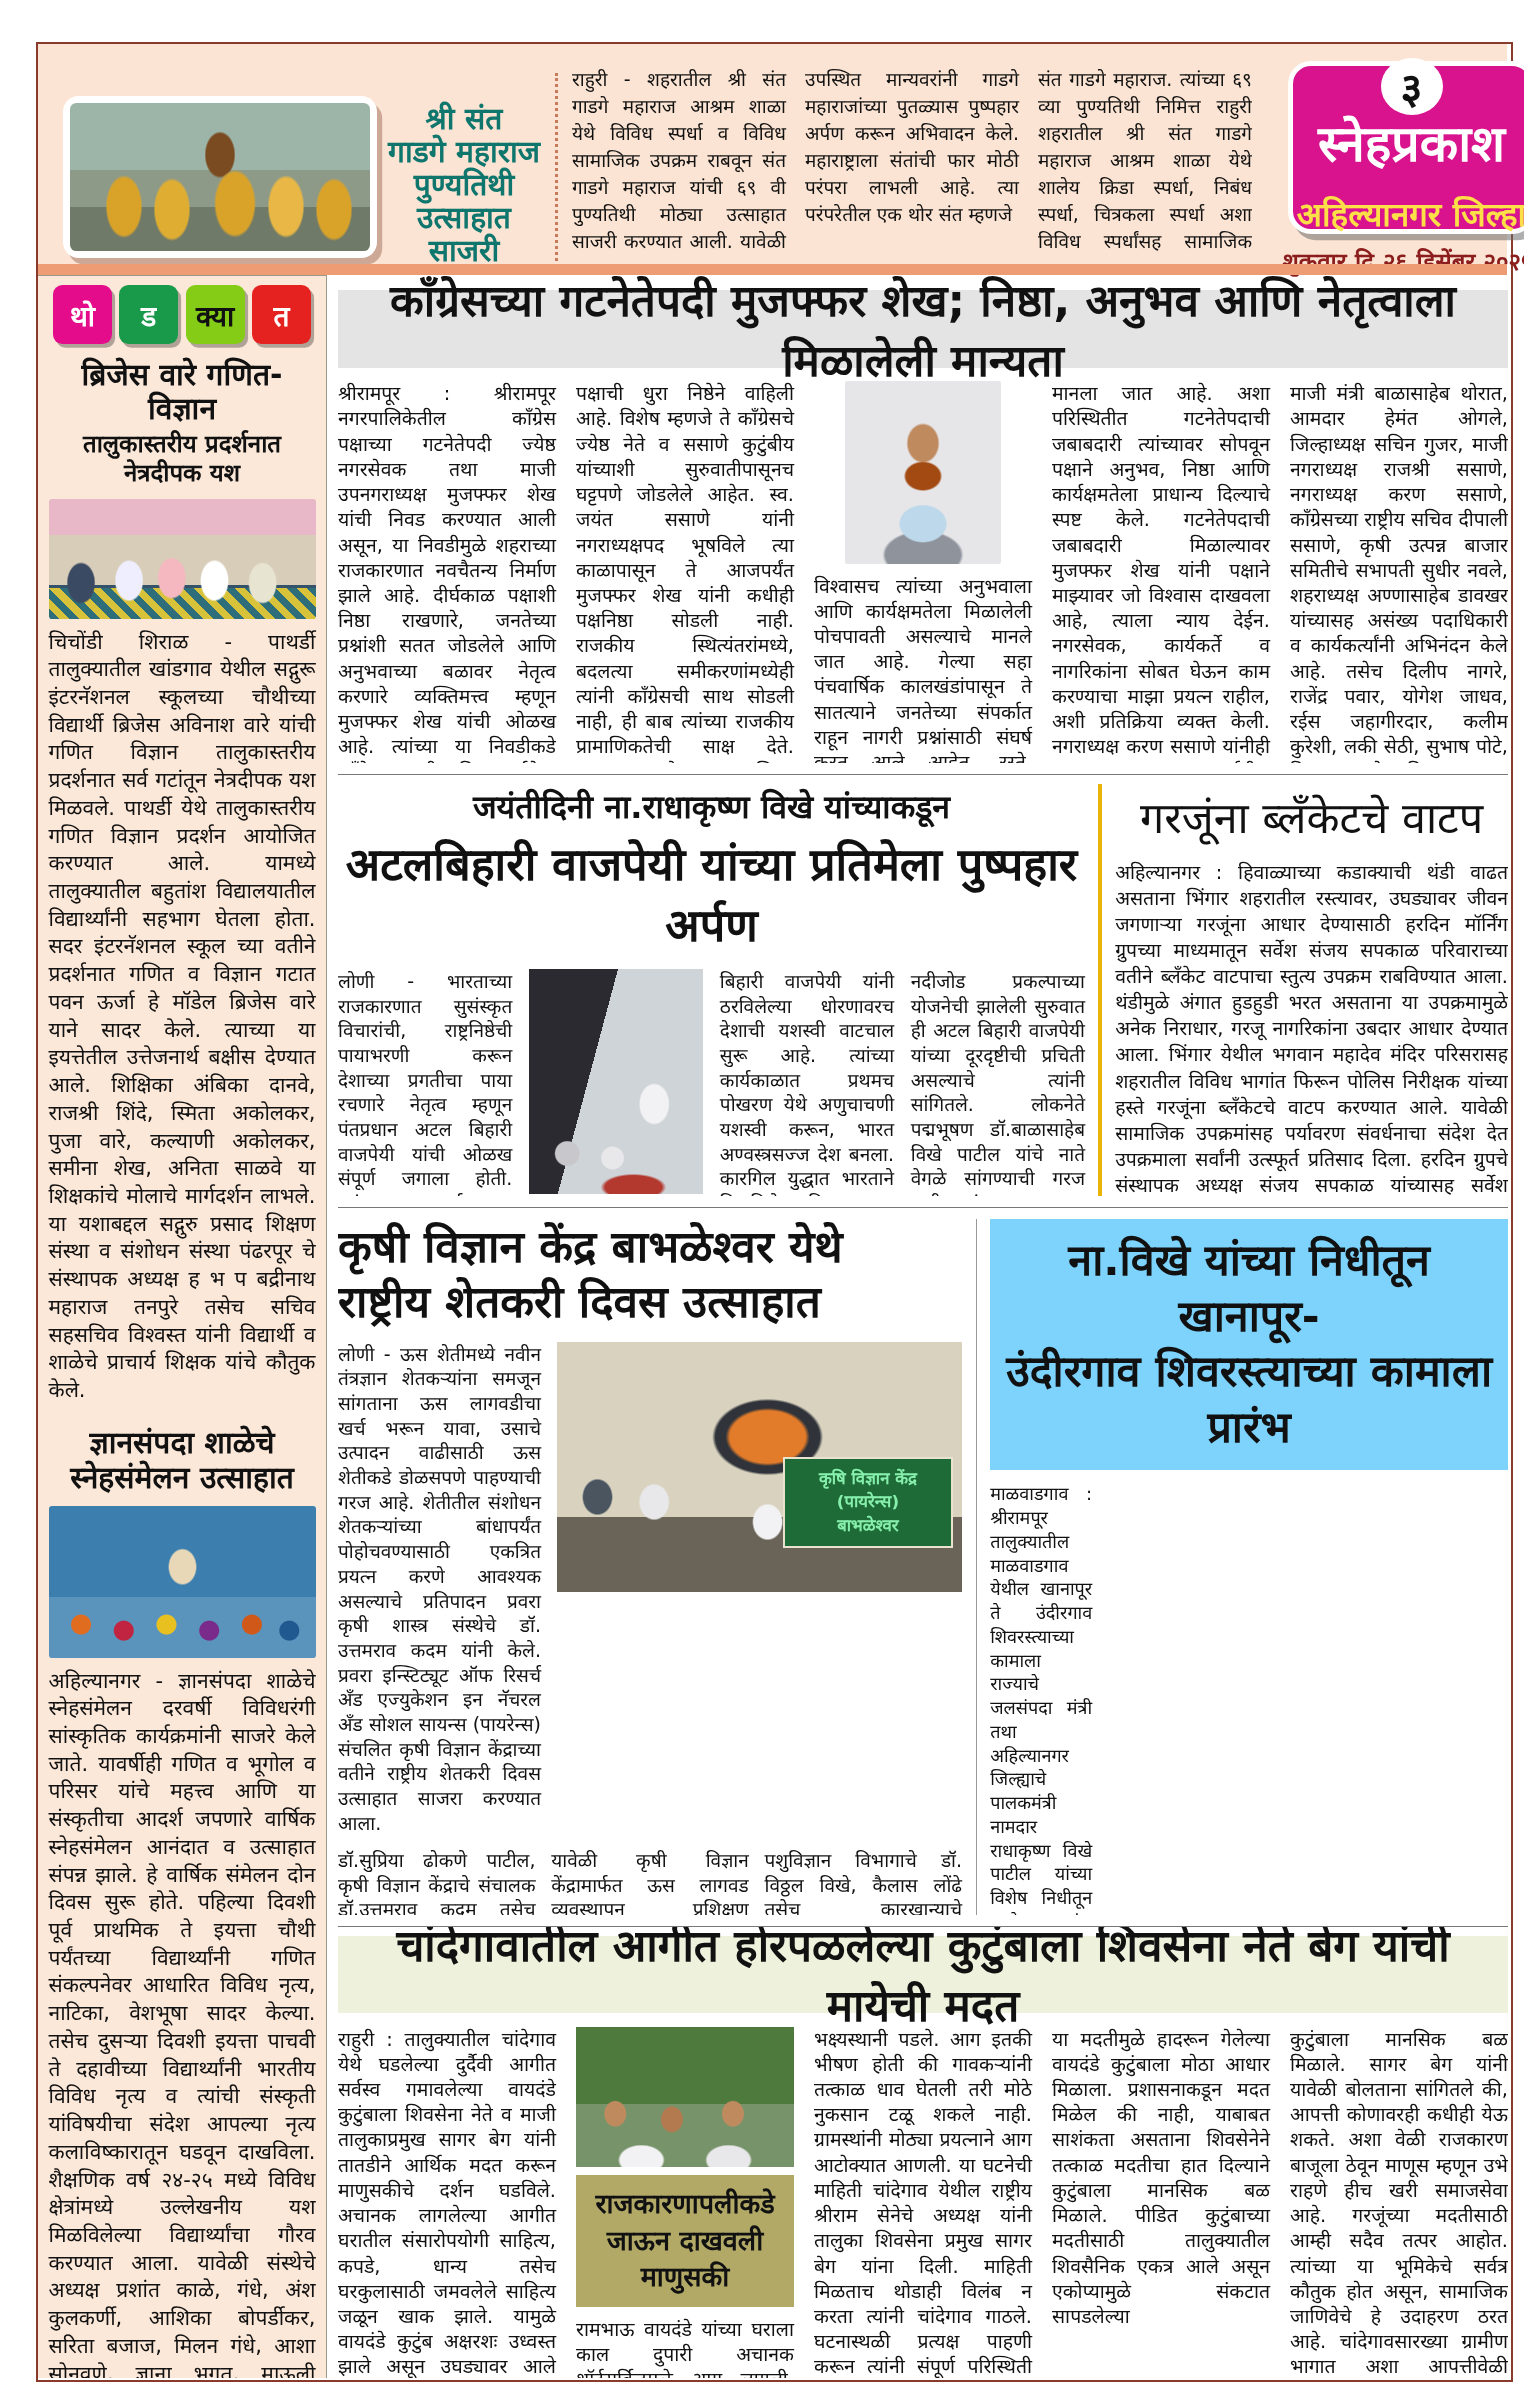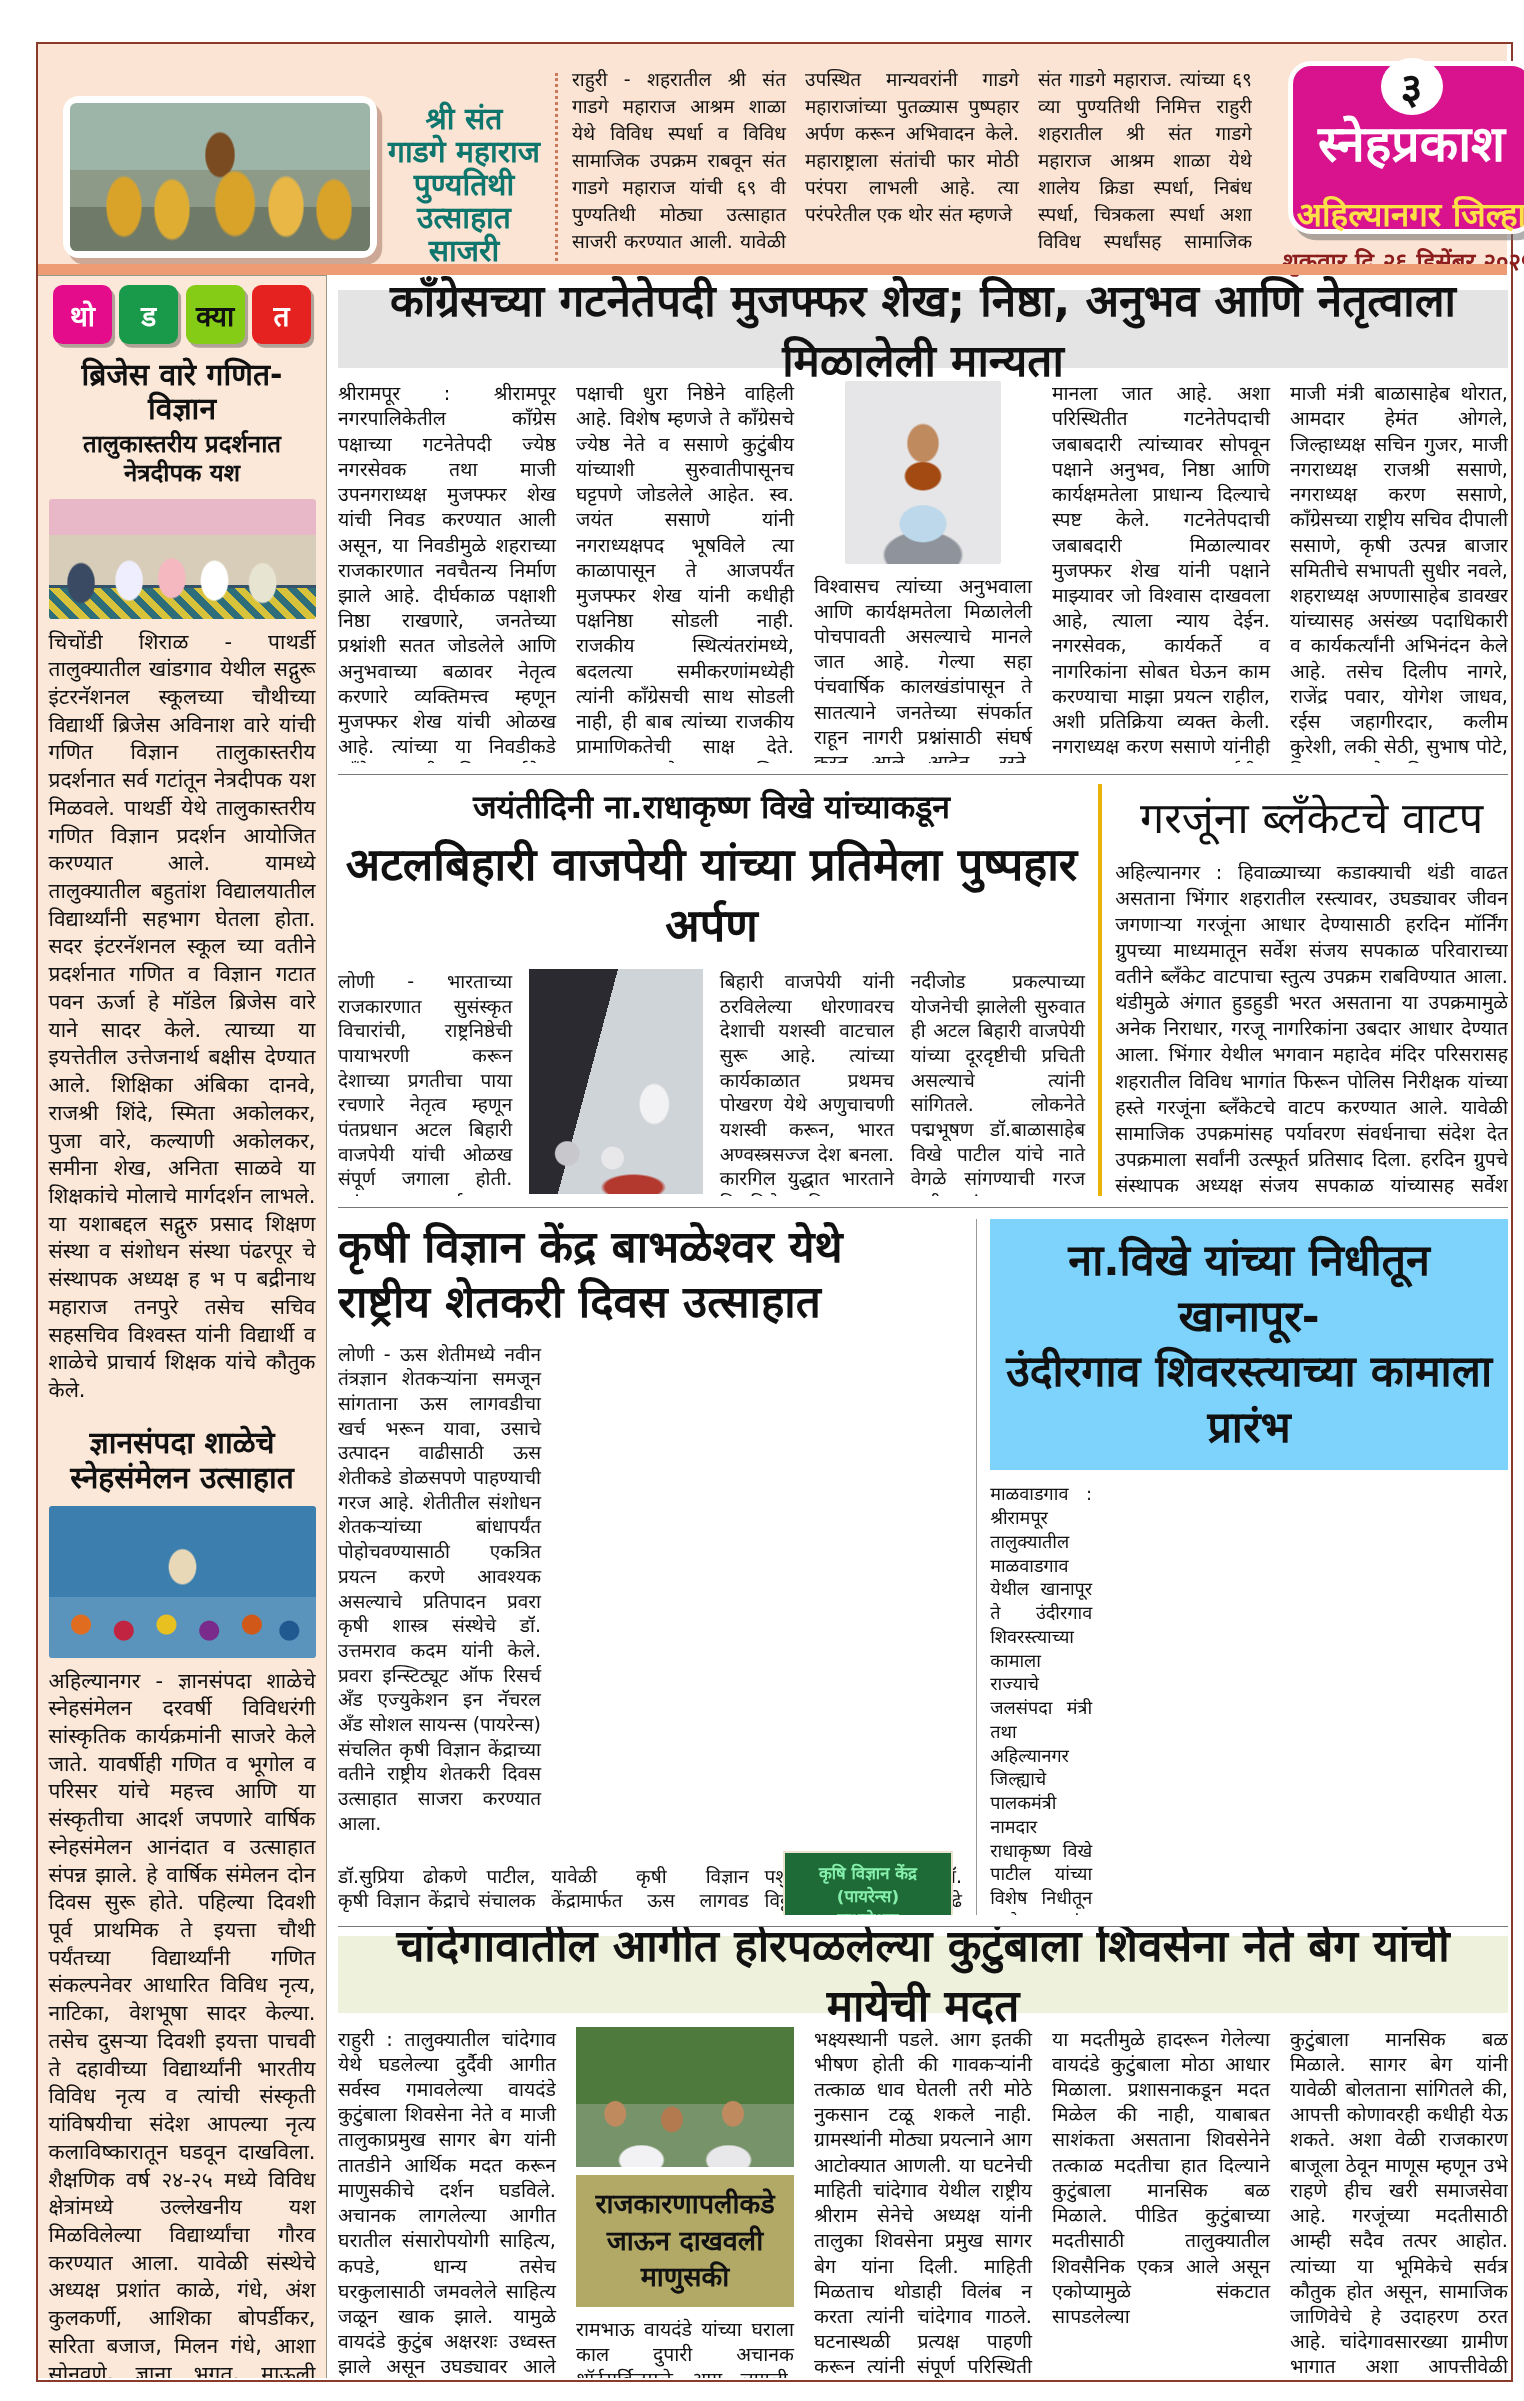--- a/index.html
+++ b/index.html
@@ -104,7 +104,7 @@
   .c-left{width:624px;padding-right:13.6px;border-right:1px solid #999;}
   .c-right{flex:1;padding-left:13.6px;}
   .fm-h{font-weight:bold;font-size:44px;line-height:1.25;}
-  .c-top{display:flex;gap:15.7px;margin-top:12.6px;flex-direction:column;}
+  .c-top{display:flex;gap:15.7px;margin-top:12.6px;}
   .c-lead{width:203px;font-size:19px;line-height:1.30;text-align:justify;}
   .fm-photo{flex:1;height:250px;position:relative;background:
       radial-gradient(31px 37px at 10% 62%,#4a5560 0 45%,transparent 50%),

